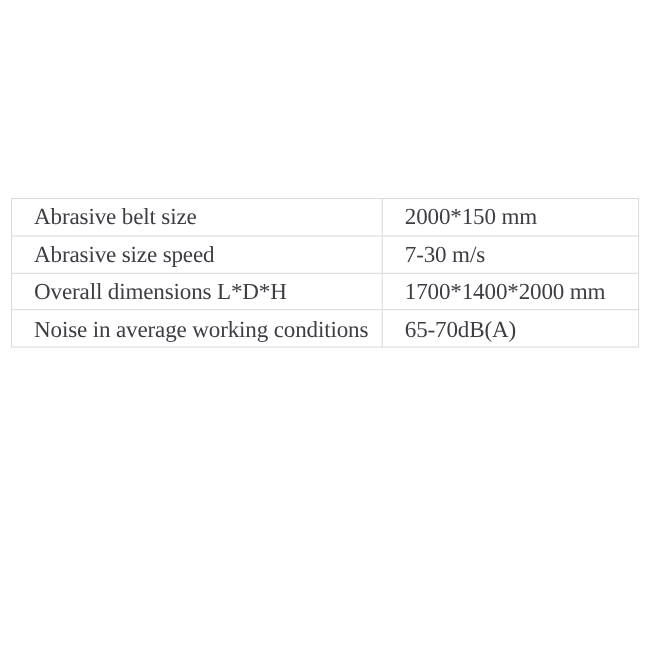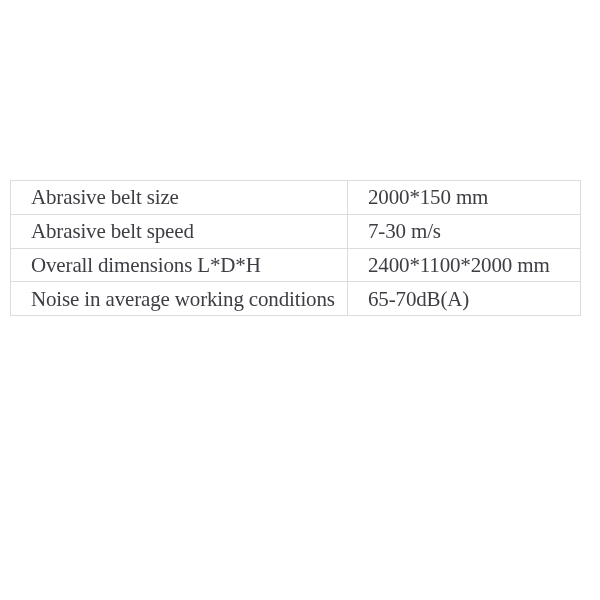--- a/index.html
+++ b/index.html
@@ -84,7 +84,7 @@
         </tr>
 
         <tr>
-          <td class="param-cell">Abrasive belt speed</td>
+          <td class="param-cell">Abrasive size speed</td>
           <td class="value-cell">7-30 m/s</td>
         </tr>
 

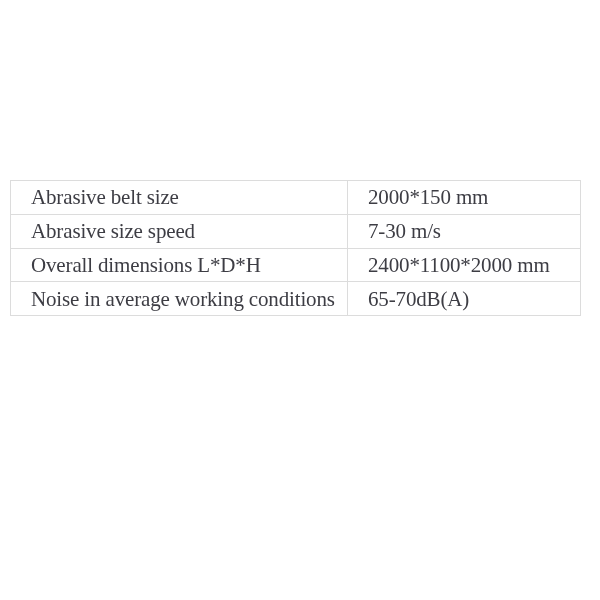--- a/index.html
+++ b/index.html
@@ -92,7 +92,7 @@
 
         <tr>
           <td class="param-cell">Overall dimensions L*D*H</td>
-          <td class="value-cell">2400*1100*2000 mm</td>
+          <td class="value-cell">1700*1400*2000 mm</td>
         </tr>
 
         <tr>

